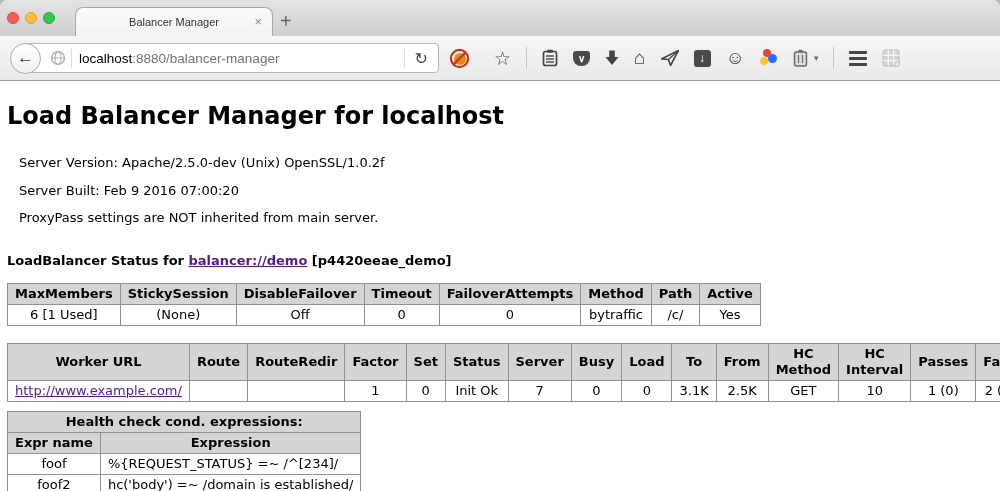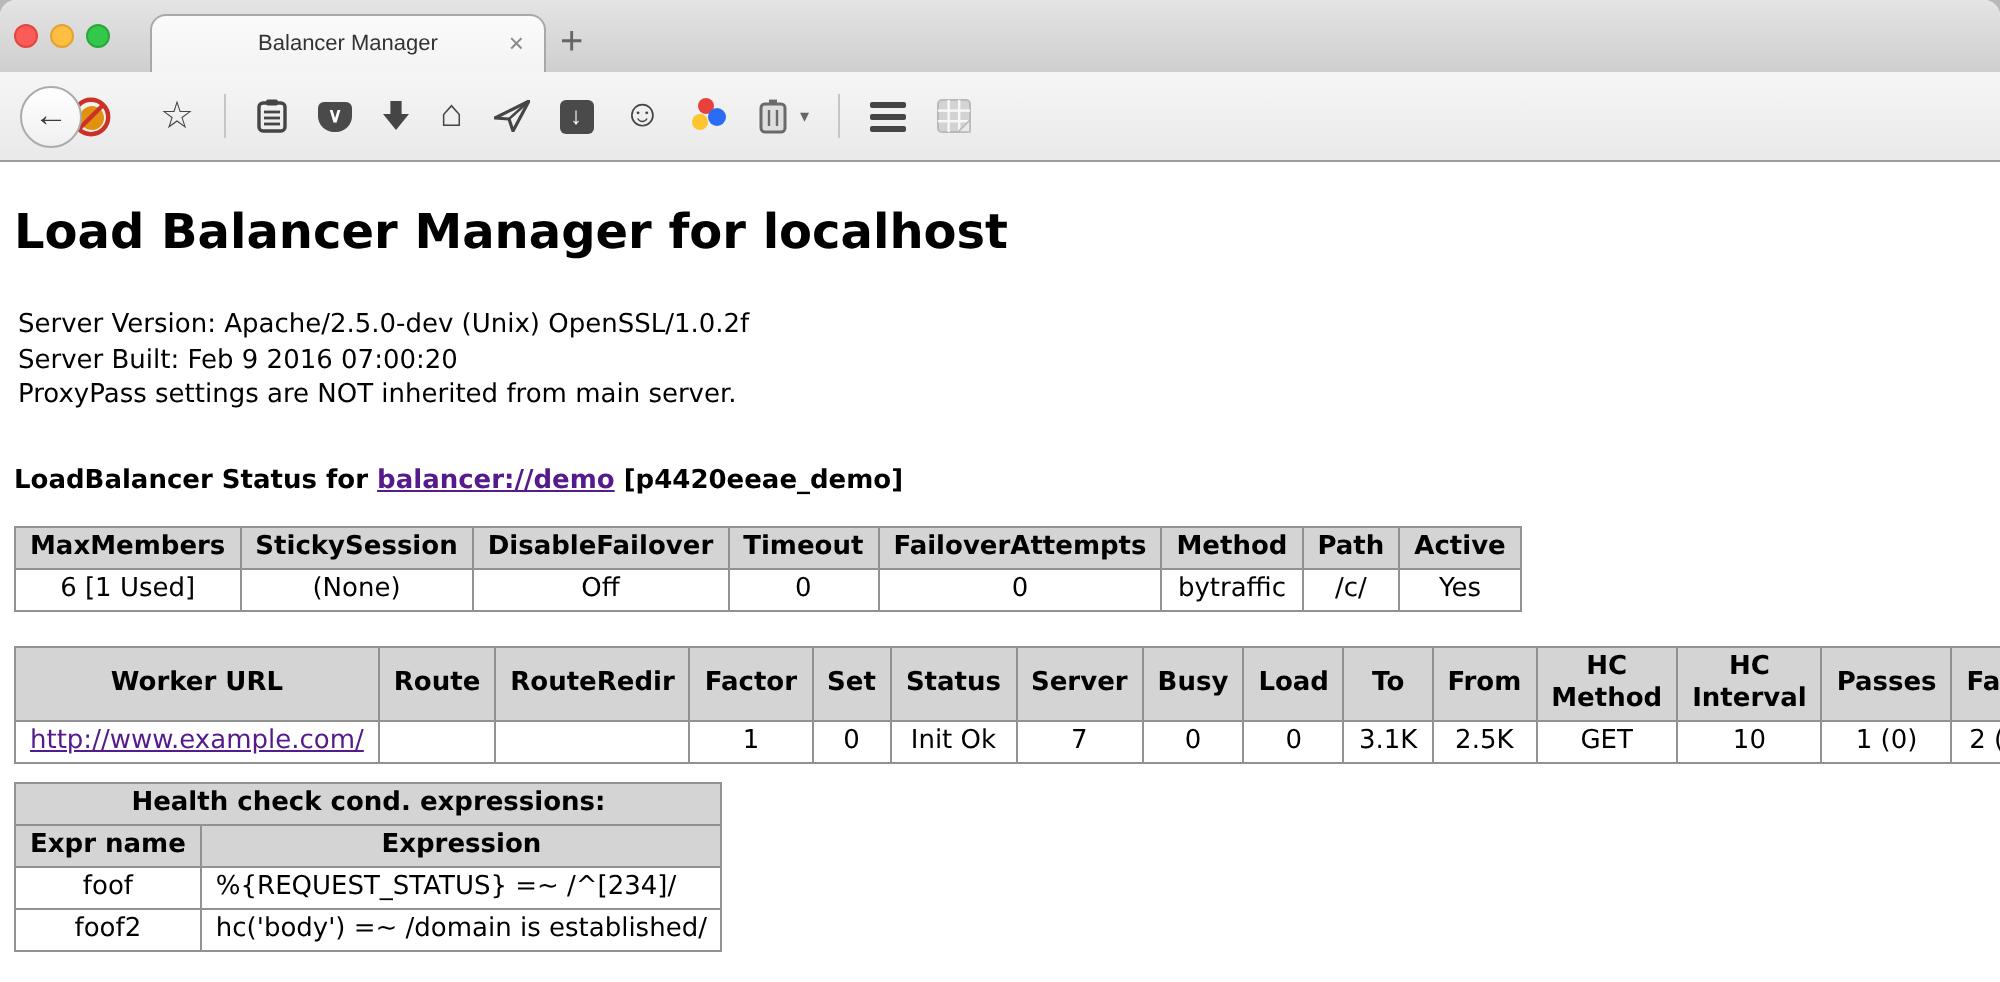--- a/index.html
+++ b/index.html
@@ -122,6 +122,21 @@
     <div class="backbtn">
       <span>←</span>
     </div>
+    <div class="urlbar">
+      <span class="url-globe">
+        <svg width="16" height="16" viewBox="0 0 16 16">
+            <circle cx="8" cy="8" r="6.4" fill="none" stroke="#b0b0b0" stroke-width="1.4"></circle>
+            <ellipse cx="8" cy="8" rx="3" ry="6.4" fill="none" stroke="#b0b0b0" stroke-width="1.2"></ellipse>
+            <line x1="1.6" y1="8" x2="14.4" y2="8" stroke="#b0b0b0" stroke-width="1.2"></line>
+          </svg>
+      </span>
+      <span class="url-sep"></span>
+      <span class="url-host">localhost</span>
+        <span class="url-rest">:8880/balancer-manager</span>
+      <span class="url-flex"></span>
+      <span class="reload-sep"></span>
+      <span class="reload">↻</span>
+    </div>
     <span class="blocked">
       <svg width="21" height="21" viewBox="0 0 21 21">
           <circle cx="11" cy="11" r="6" fill="#e0920f"></circle>

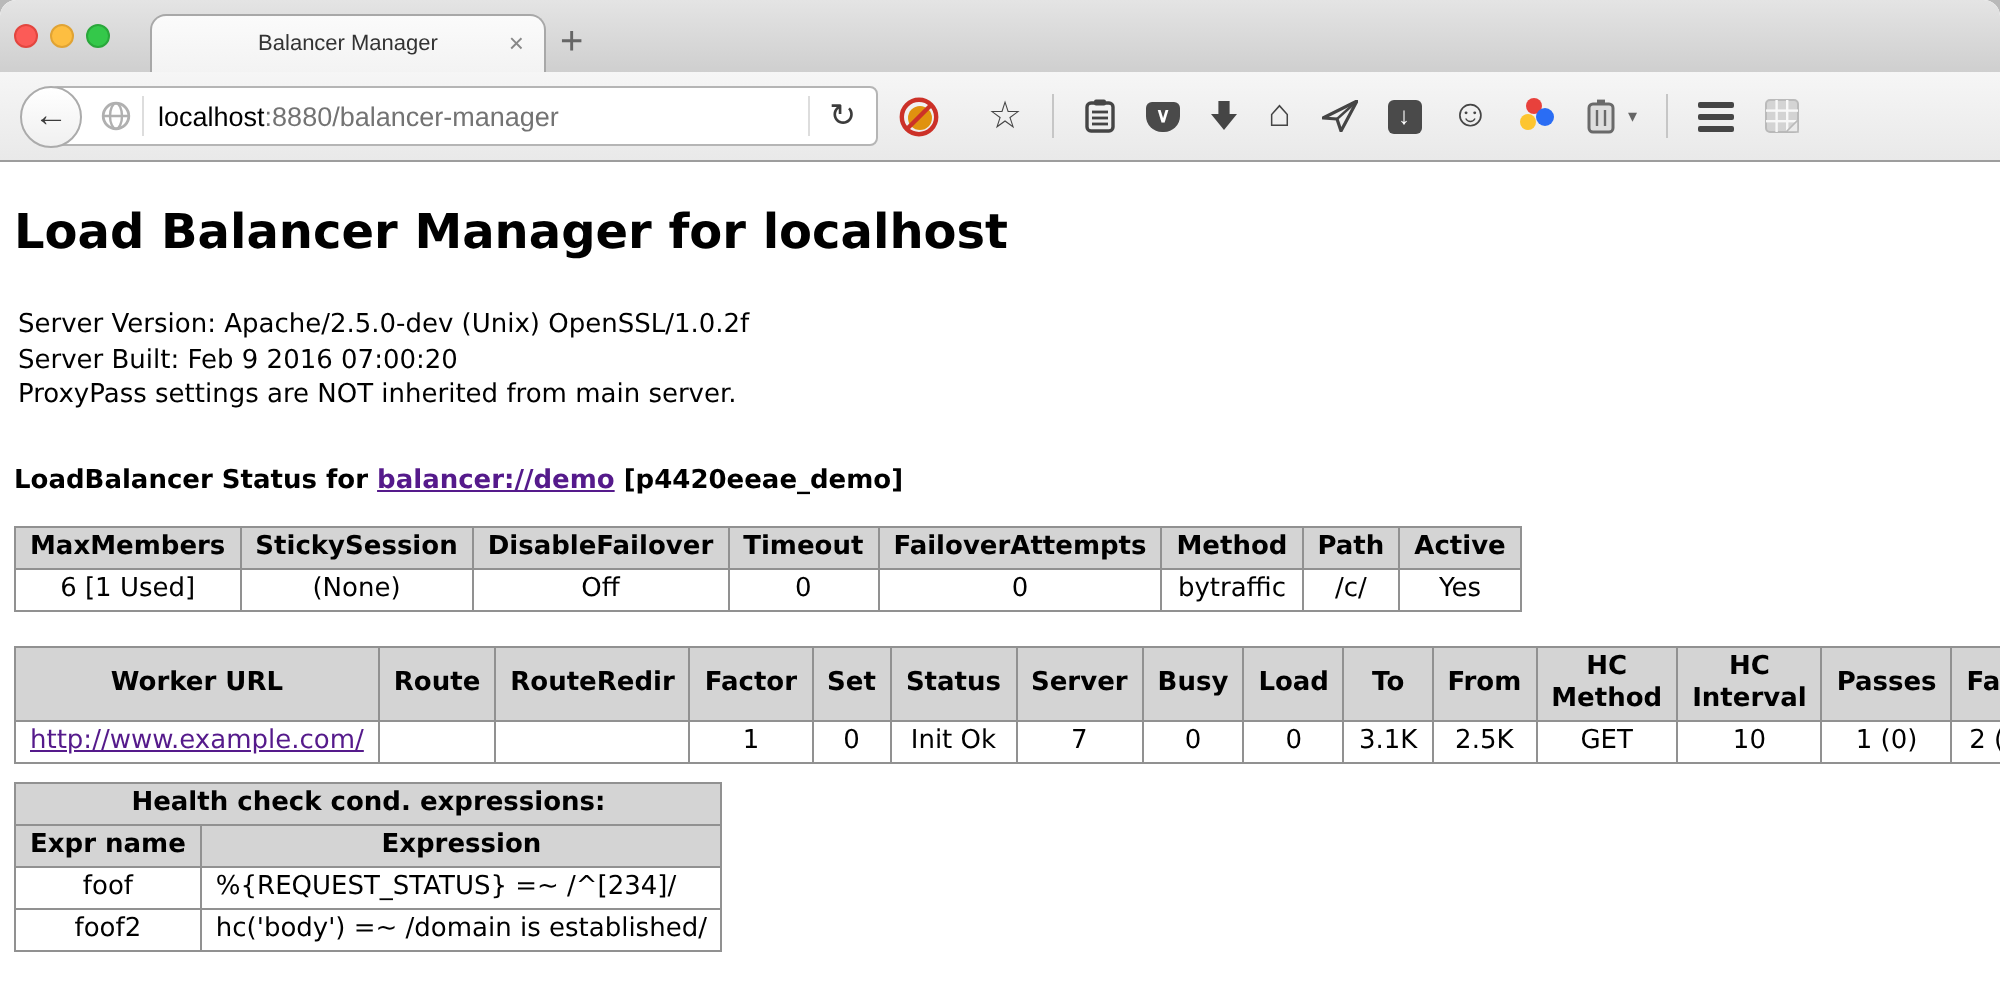--- a/index.html
+++ b/index.html
@@ -89,7 +89,7 @@
   
   .content { background:#fff; padding:0 7px; font-family:"DejaVu Sans", sans-serif; color:#000; }
   h1 { font-size:24px; margin:21px 0 25px 0; font-weight:bold; }
-  .info p { margin:2px; font-size:13px; line-height:15.5px; }
+  .info p { margin:12px; font-size:13px; line-height:15.5px; }
   .status-line { font-size:13px; font-weight:bold; margin:27px 0 15px 0; }
   a.plink { color:#551a8b; text-decoration:underline; }
   table { border-collapse:collapse; font-size:13px; }

